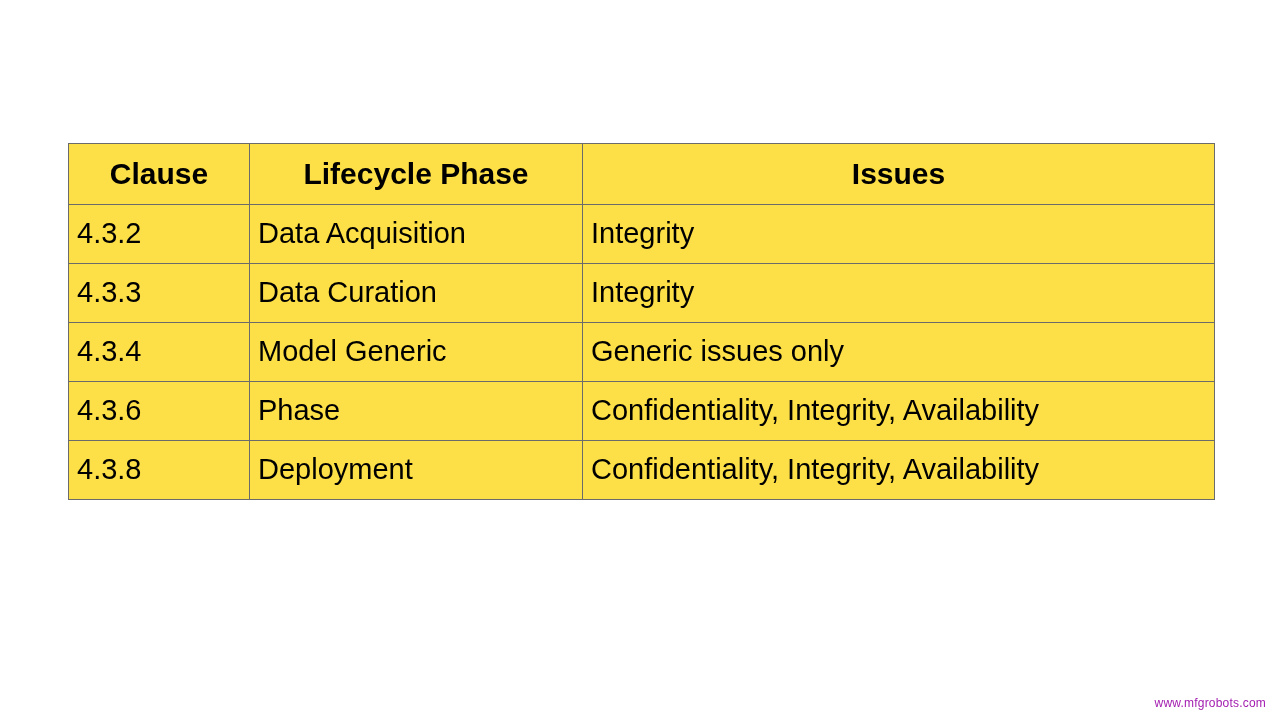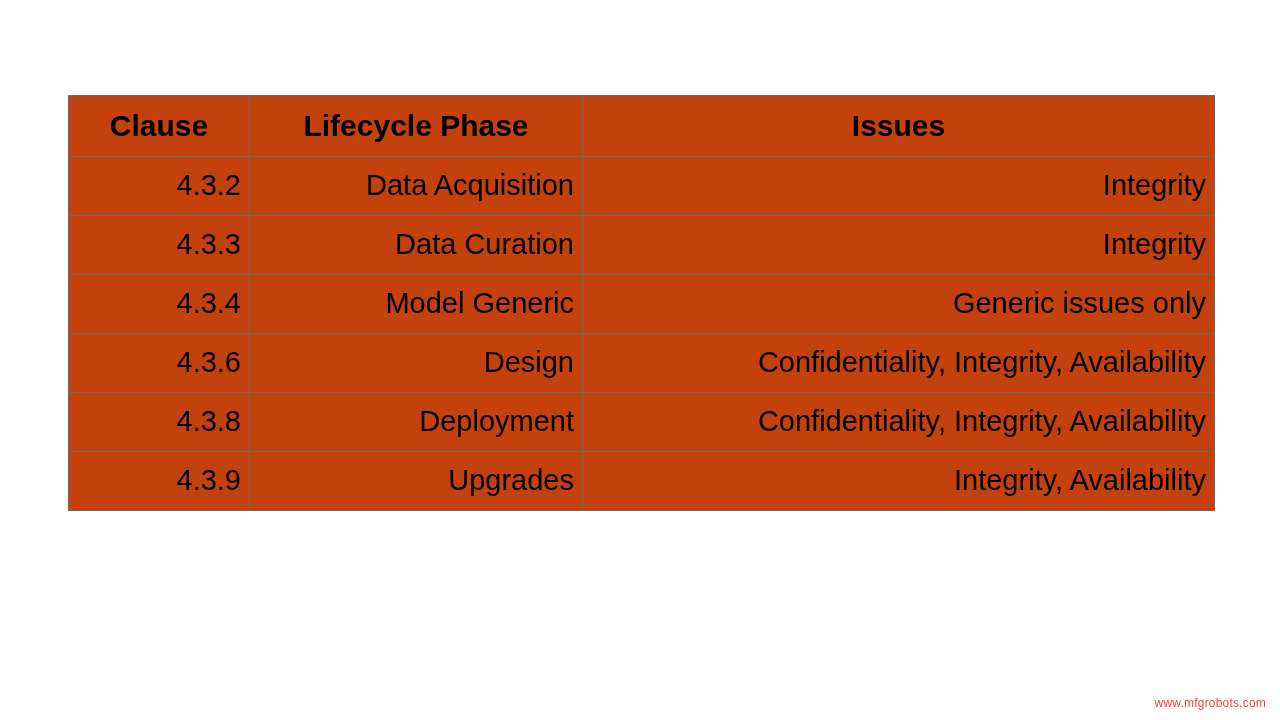--- a/index.html
+++ b/index.html
@@ -26,7 +26,8 @@
     border-collapse: collapse;
     width: 100%;
     table-layout: fixed;
-    background: #c2410c;
+    background: #fde047;
+    margin-top: 48px;
   }
 
   table.data-table th,

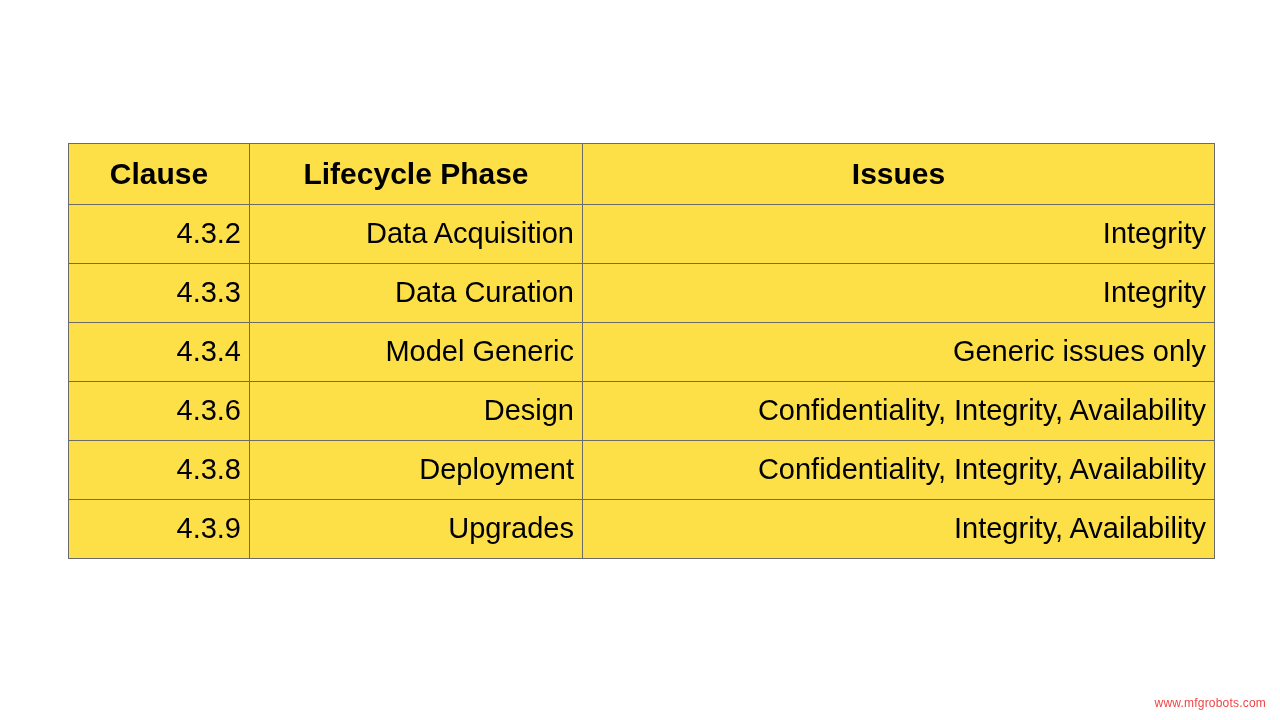--- a/index.html
+++ b/index.html
@@ -51,7 +51,7 @@
 
   table.data-table tbody td {
     font-weight: normal;
-    text-align: right;
+    text-align: left;
     height: 58px;
   }
 

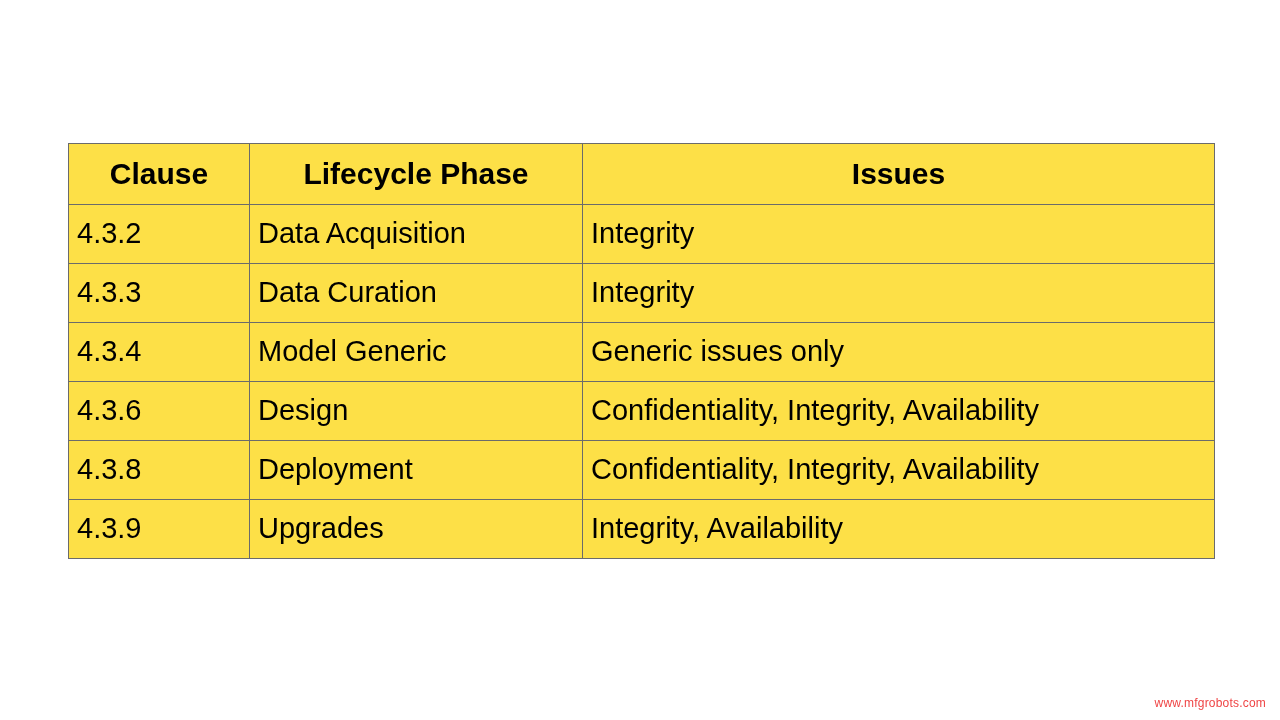--- a/index.html
+++ b/index.html
@@ -104,7 +104,7 @@
       </tr>
       <tr>
         <td>4.3.6</td>
-        <td>Design</td>
+        <td>Phase</td>
         <td>Confidentiality,  Integrity,  Availability</td>
       </tr>
       <tr>

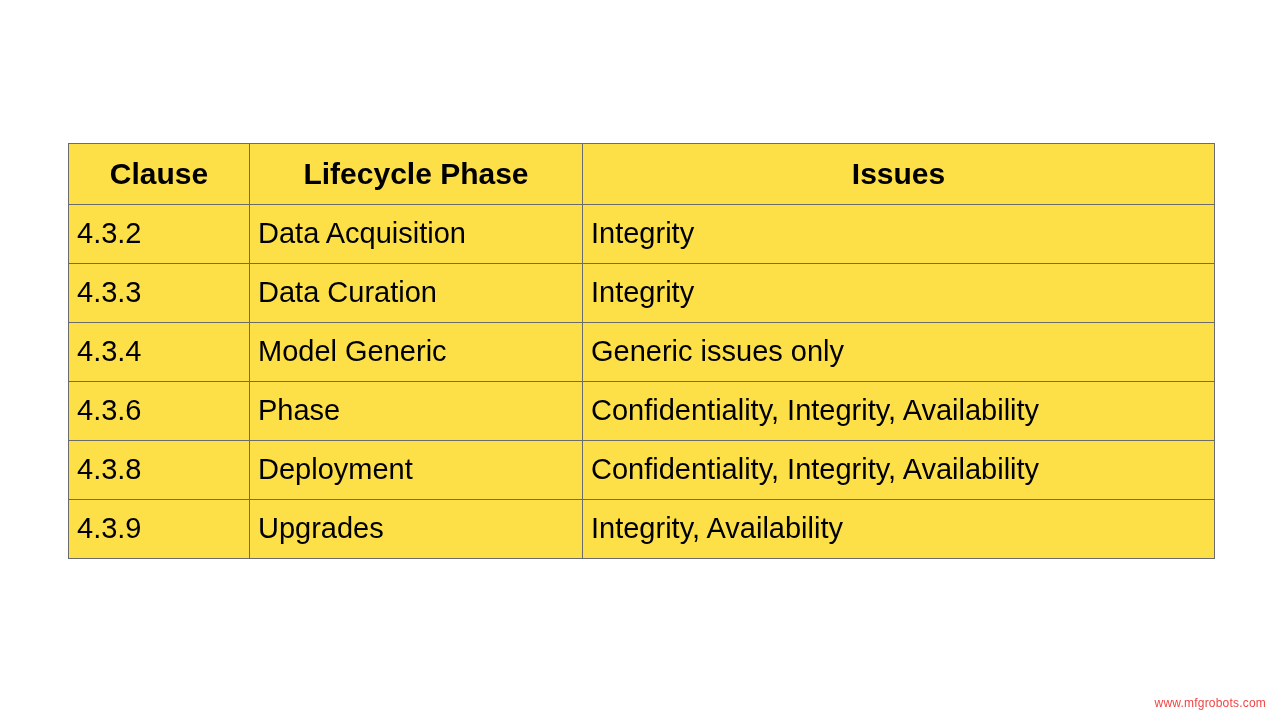--- a/index.html
+++ b/index.html
@@ -112,11 +112,6 @@
         <td>Deployment</td>
         <td>Confidentiality,  Integrity,  Availability</td>
       </tr>
-      <tr>
-        <td>4.3.9</td>
-        <td>Upgrades</td>
-        <td>Integrity, Availability</td>
-      </tr>
     </tbody>
   </table>
 </div>

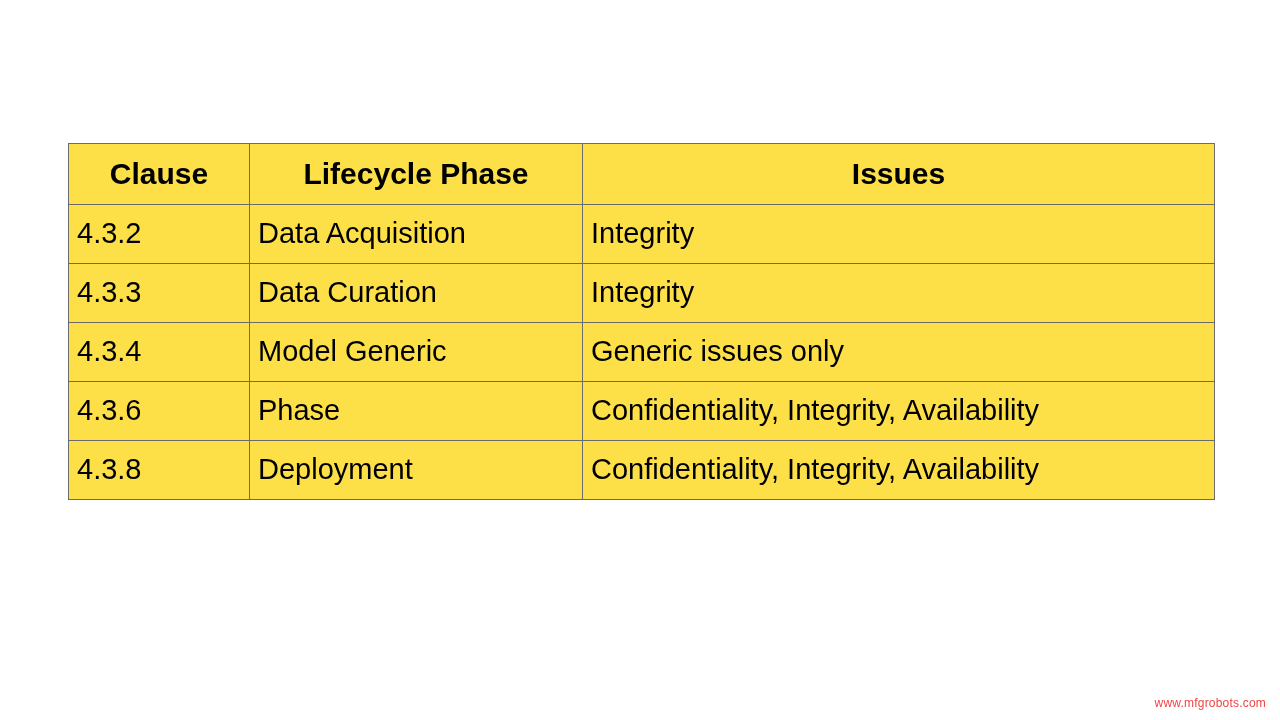--- a/index.html
+++ b/index.html
@@ -64,7 +64,7 @@
     right: 14px;
     bottom: 10px;
     font-size: 12px;
-    color: #ef4444;
+    color: #a21caf;
     font-family: "Liberation Sans", sans-serif;
     letter-spacing: 0.2px;
   }

